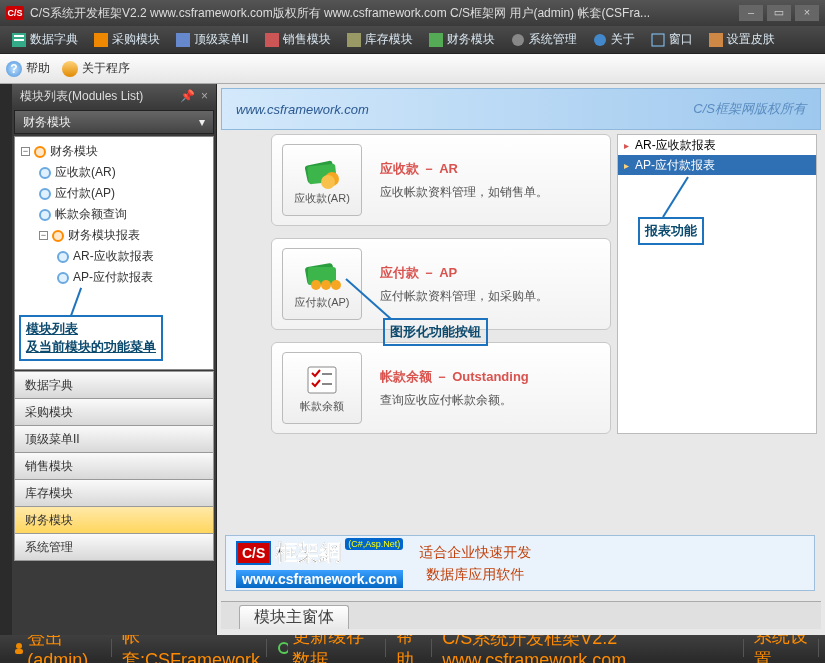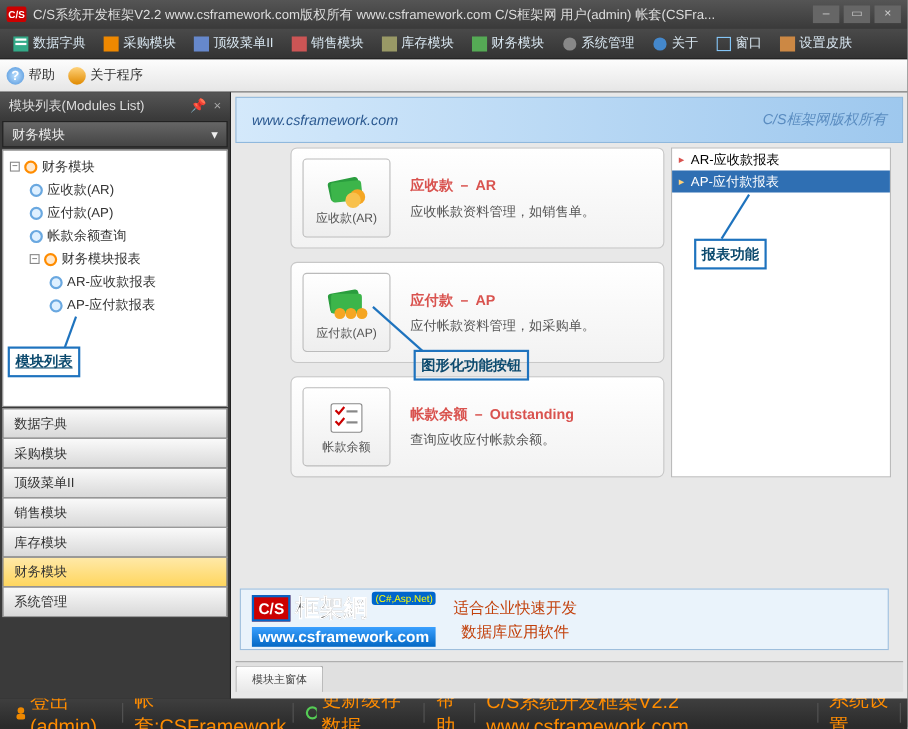--- a/index.html
+++ b/index.html
@@ -19,7 +19,7 @@
 .tb-item { display: flex; align-items: center; gap: 4px; color: #333; font-size: 12px; cursor: pointer; }
 .tb-icon { width: 16px; height: 16px; border-radius: 50%; }
 
-.body-row { display: flex; height: 551px; }
+.body-row { display: flex; height: 551px; padding-left: 12px; }
 
 .sidebar { width: 210px; background: #3a3a3a; display: flex; flex-direction: column; border-right: 1px solid #222; }
 .side-title { height: 24px; background: linear-gradient(#555,#3a3a3a); color: #ddd; display: flex; align-items: center; padding: 0 8px; font-size: 12px; justify-content: space-between; }

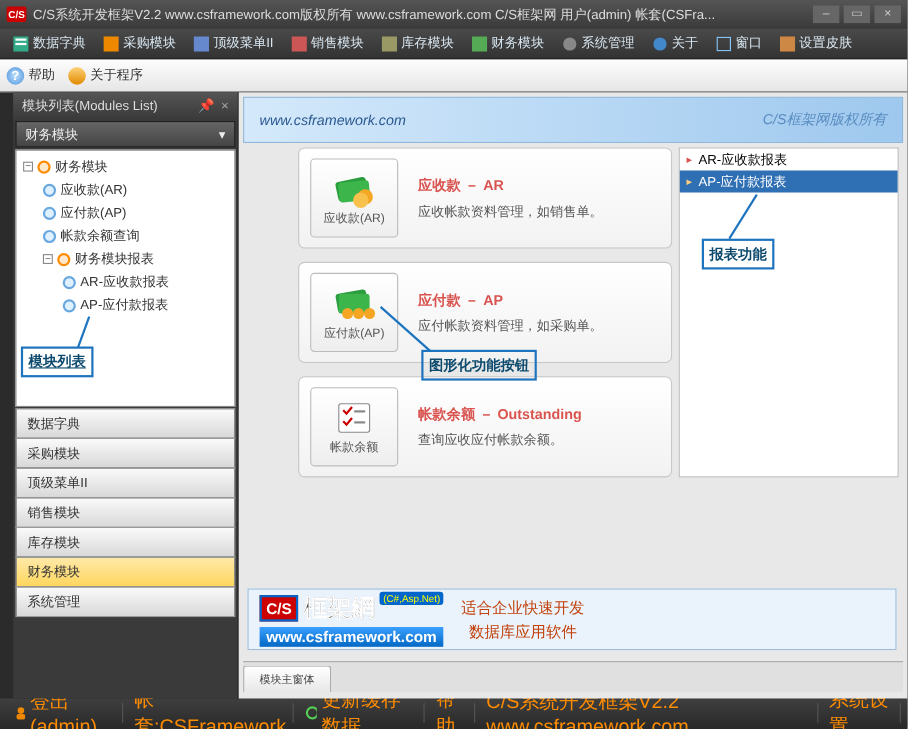--- a/index.html
+++ b/index.html
@@ -216,6 +216,7 @@
         </div>
       <div class="annot-box" style="left:4px; top:178px;text-decoration:underline;">
         <div>模块列表</div>
+        <div>及当前模块的功能菜单</div>
       </div>
       <div class="annot-line" style="left:60px; top:150px; width:2px; height:30px; transform:rotate(20deg);"></div>
     </div>

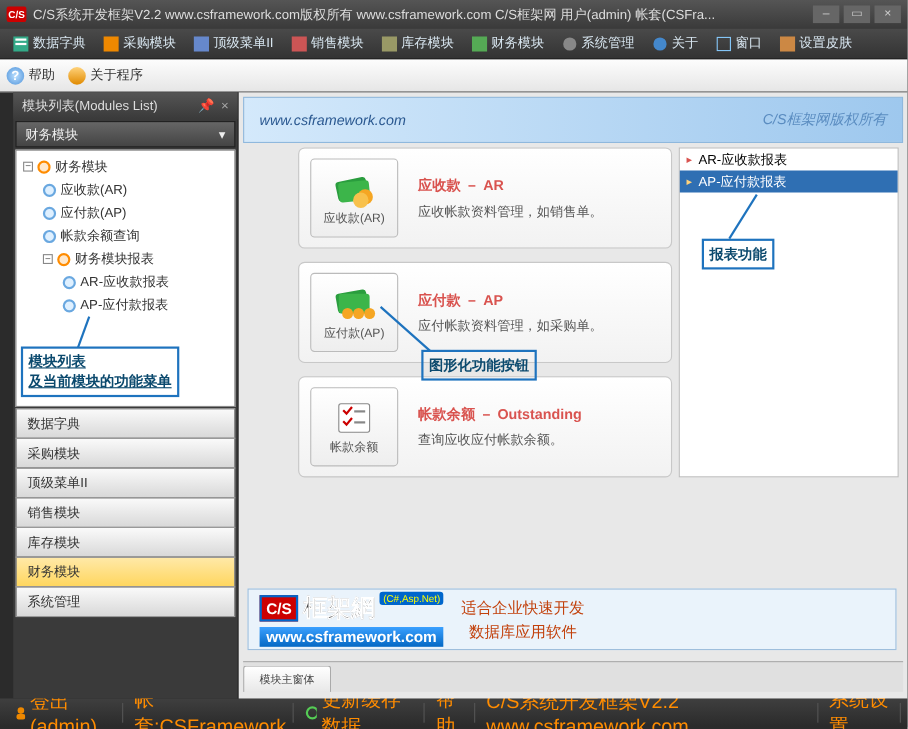--- a/index.html
+++ b/index.html
@@ -71,7 +71,7 @@
 .fb-slogan { color: #c2410c; font-size: 14px; text-align: center; line-height: 1.6;}
 
 .tab-strip { position: absolute; left: 4px; bottom: 6px; right: 4px; height: 28px; background: #e0e0e0; border-top: 1px solid #aaa; display: flex; align-items: flex-end;}
-.tab { height: 24px; background: linear-gradient(#fff,#e8e8e8); border: 1px solid #aaa; border-bottom: none; padding: 0 14px; display: flex; align-items: center; font-size: 10px; color: #444; margin-left: 0; border-radius: 3px 3px 0 0;}
+.tab { height: 24px; background: linear-gradient(#fff,#e8e8e8); border: 1px solid #aaa; border-bottom: none; padding: 0 14px; display: flex; align-items: center; font-size: 16px; color: #444; margin-left: 18px; border-radius: 3px 3px 0 0;}
 
 .statusbar { height: 26px; background: linear-gradient(#3f3f3f,#2a2a2a); display: flex; align-items: center; color: #ff8c00; font-size: 18px; padding: 0 6px; gap: 4px;}
 .sb-item { display: flex; align-items: center; gap: 4px; padding: 0 6px; border-right: 1px solid #555; height: 18px;}

